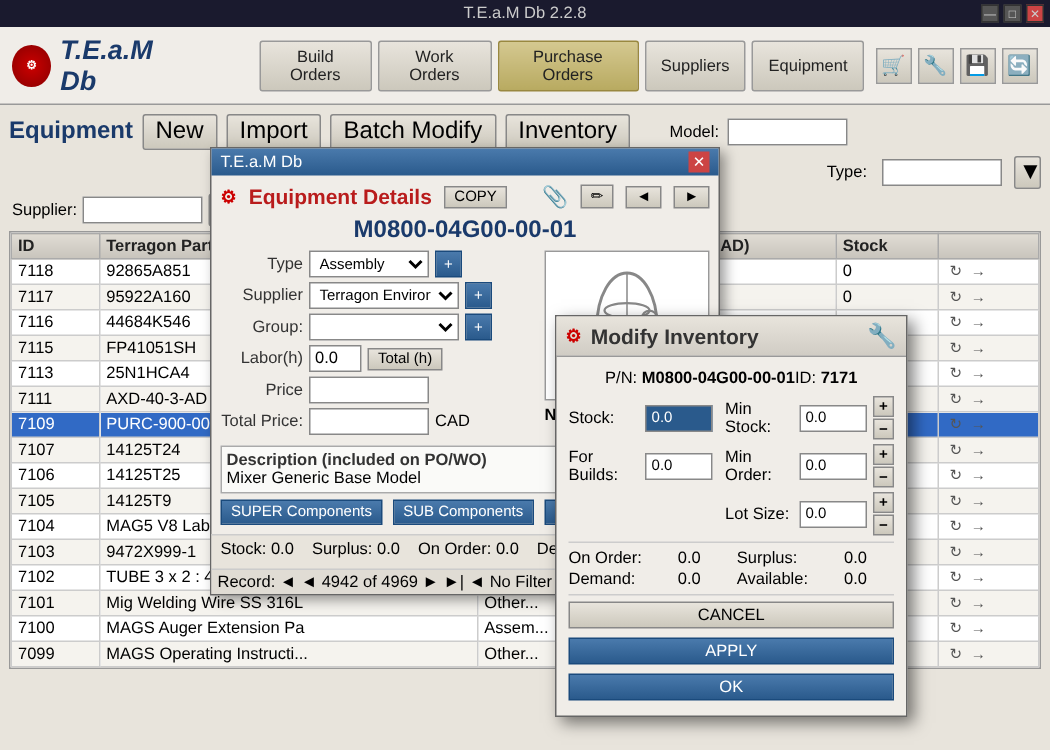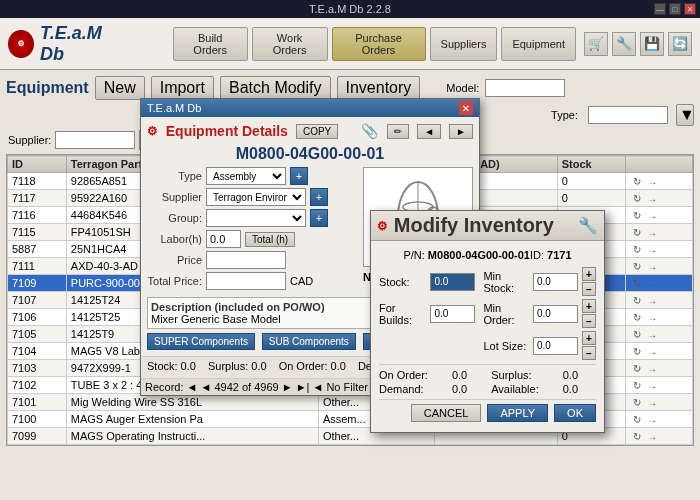--- a/index.html
+++ b/index.html
@@ -340,7 +340,7 @@
       font-size: 12px;
     }
     .modify-title {
-      font-size: 20px;
+      font-size: 14px;
       font-weight: bold;
       color: #333;
     }

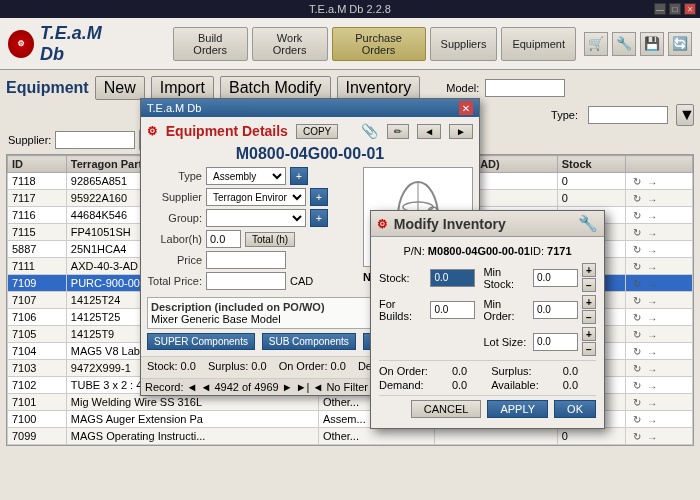--- a/index.html
+++ b/index.html
@@ -533,7 +533,7 @@
       </td>
     </tr>
           <tr>
-      <td>5887</td>
+      <td>7113</td>
       <td>25N1HCA4</td>
       <td>Pump...</td>
       <td>$1,525.00</td>

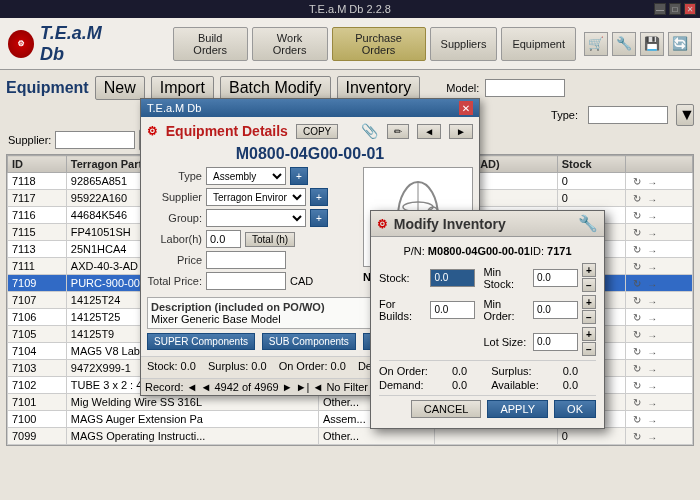--- a/index.html
+++ b/index.html
@@ -380,6 +380,7 @@
       gap: 6px;
       padding: 4px 0 2px;
       border-top: 1px solid #ccc;
+      flex-direction: column;
     }
     .footer-btn {
       padding: 2px 12px;

